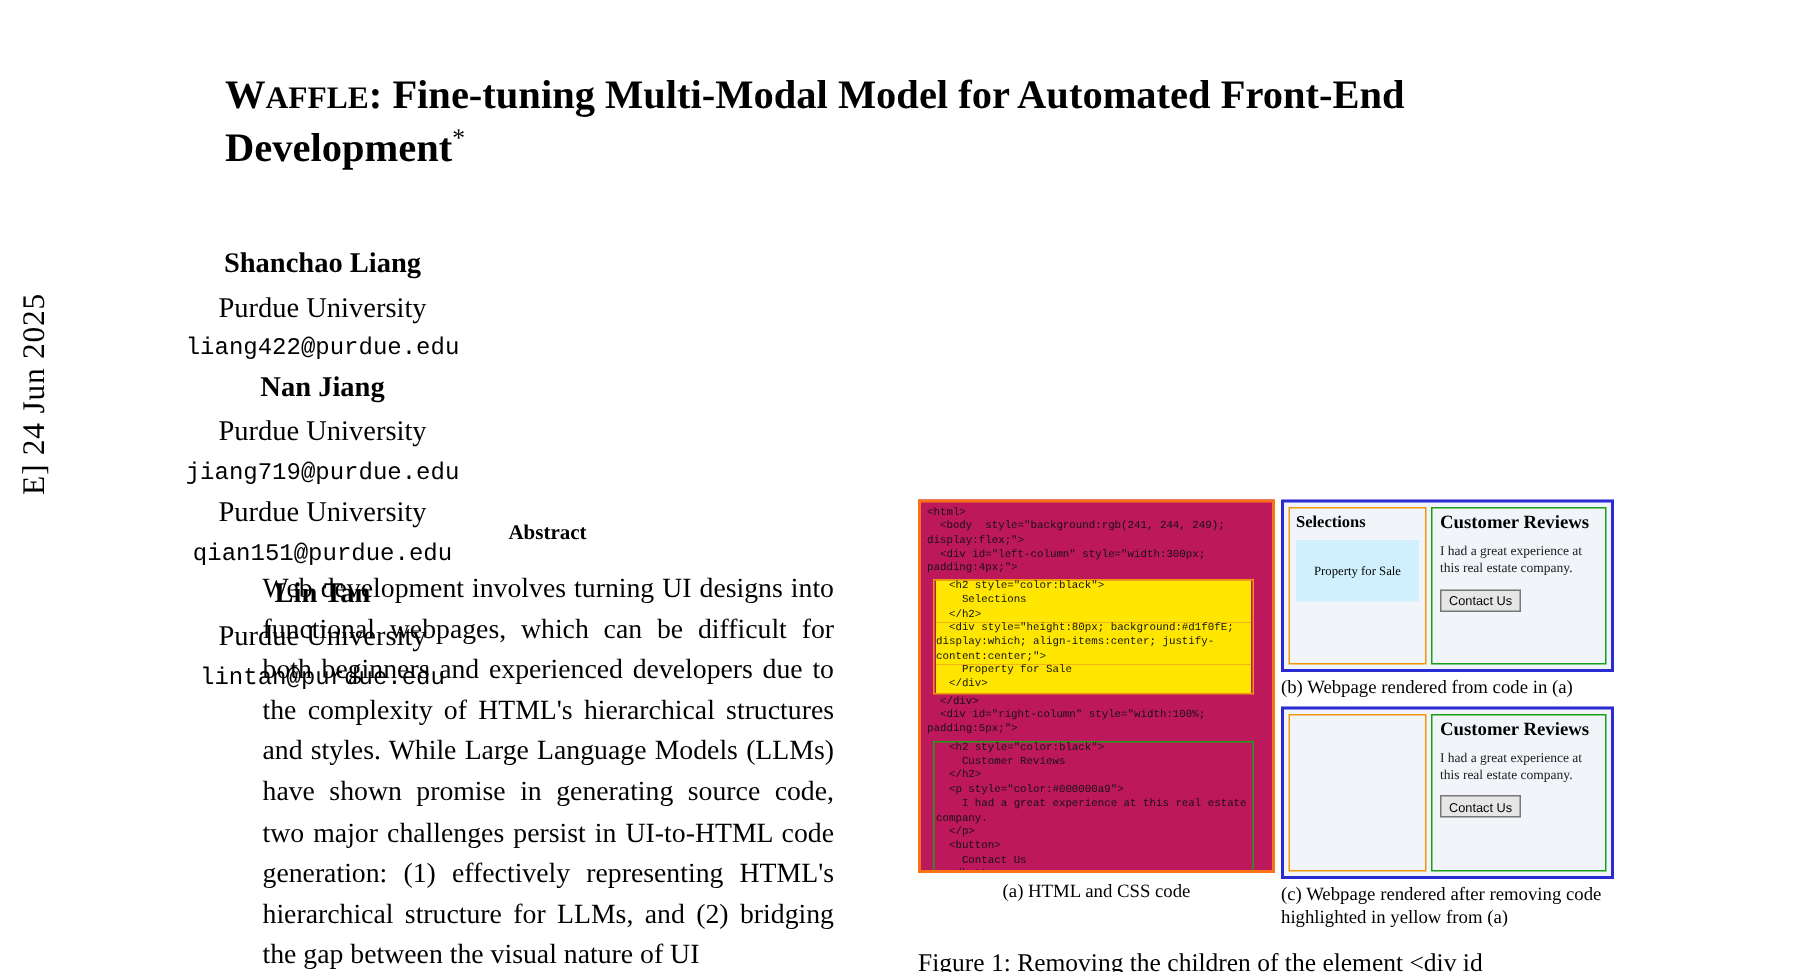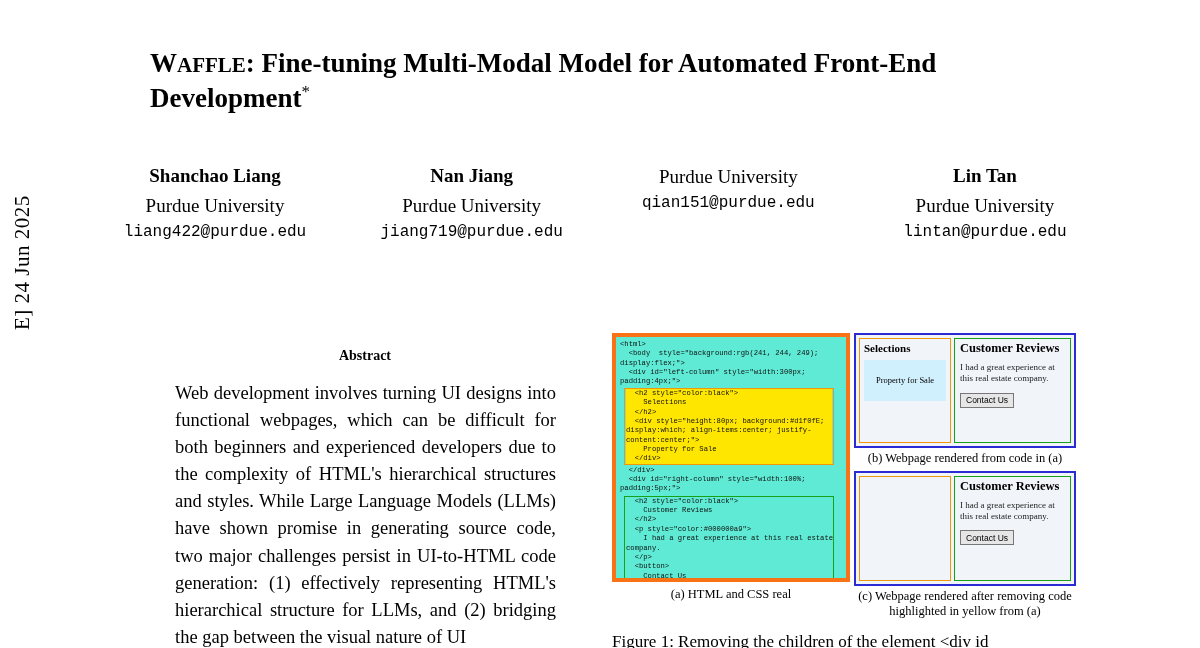--- a/index.html
+++ b/index.html
@@ -64,7 +64,8 @@
     top: 162px;
     width: 1000px;
     display: flex;
-    justify-content: space-between;
+    justify-content: center;
+    flex-direction: column;
   }
   .author-block {
     text-align: center;

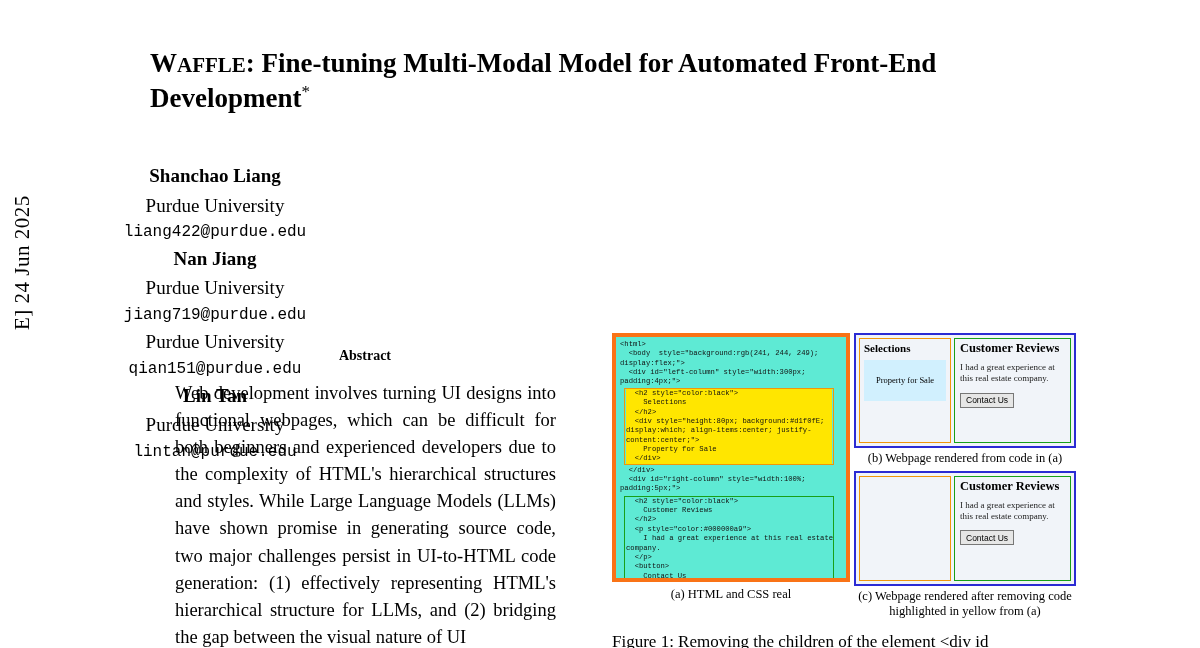--- a/index.html
+++ b/index.html
@@ -122,8 +122,8 @@
   
   .code-panel {
     width: 238px;
-    border: 4px solid #f97316;
-    background: #5eead4;
+    border: 2px solid #f97316;
+    background: #be185d;
     padding: 3px 12px 4px 4px;
     box-sizing: border-box;
     font-family: "Liberation Mono", monospace;

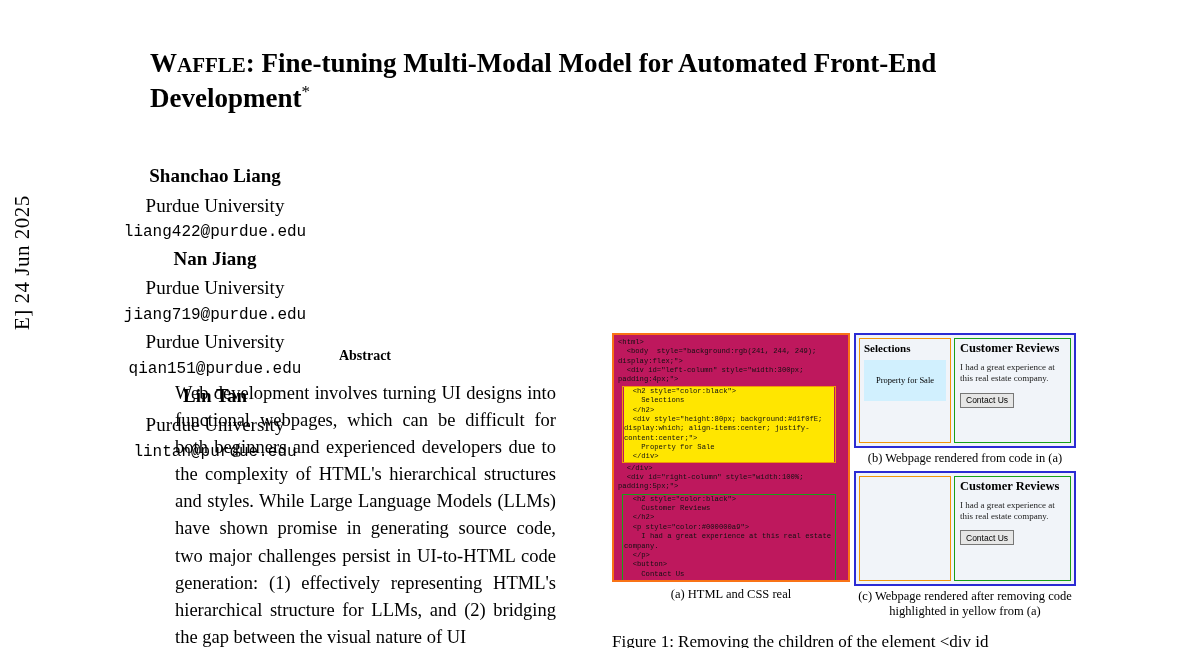--- a/index.html
+++ b/index.html
@@ -214,7 +214,7 @@
     font-family: "Liberation Sans", sans-serif;
   }
   .cap {
-    text-align: center;
+    text-align: left;
     font-size: 12.5px;
     font-family: "Liberation Serif", serif;
     line-height: 1.25;

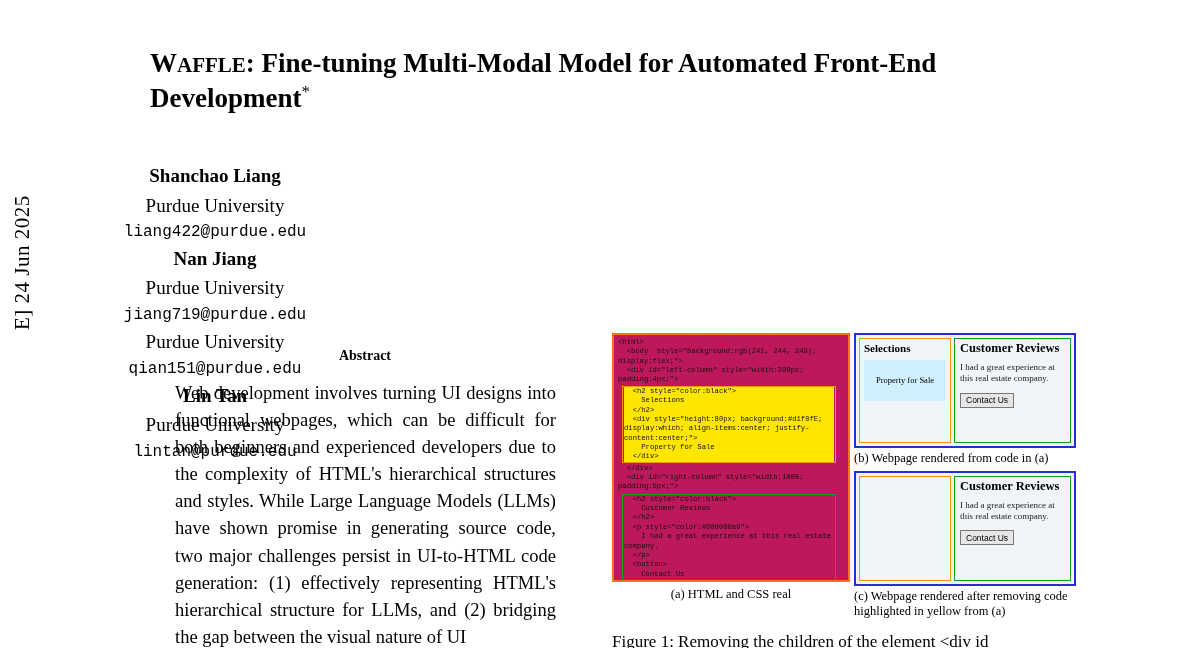--- a/index.html
+++ b/index.html
@@ -313,7 +313,7 @@
         </div>
 
       </div>
-      <div class="cap-a">(a) HTML and CSS real</div>
+      <div class="cap-a">(a) HTML and CSS code</div>
     </div>
 
     <div class="right-stack">

